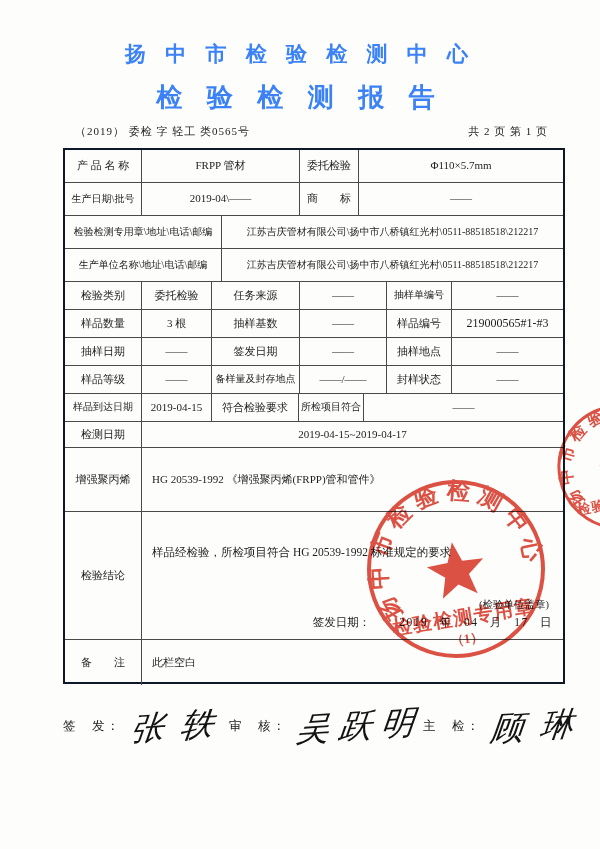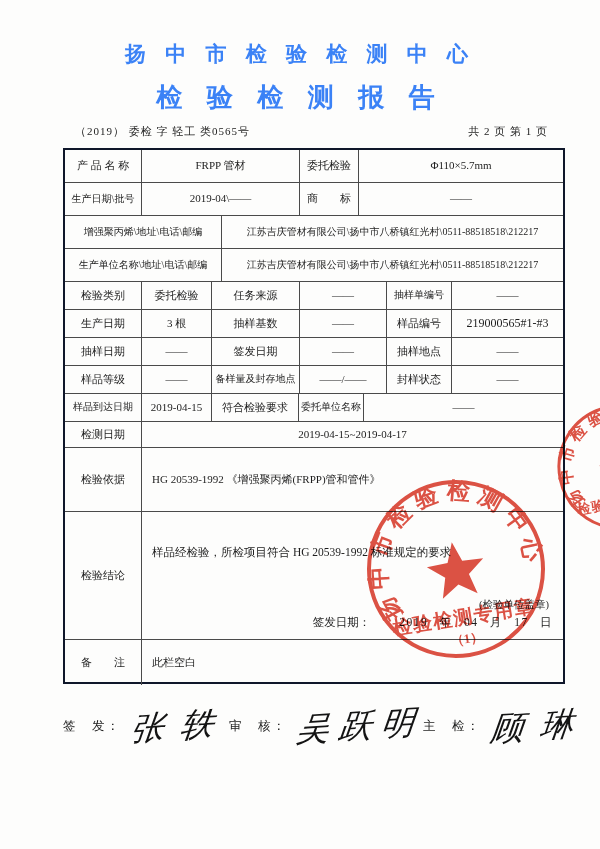--- a/index.html
+++ b/index.html
@@ -98,7 +98,7 @@
     </div>
 
     <div class="trow h33">
-      <div class="cell w-lbl2 small-txt">增强聚丙烯\地址\电话\邮编</div>
+      <div class="cell w-lbl2 small-txt">检验检测专用章\地址\电话\邮编</div>
       <div class="cell grow small-txt">江苏吉庆管材有限公司\扬中市八桥镇红光村\0511-88518518\212217</div>
     </div>
 

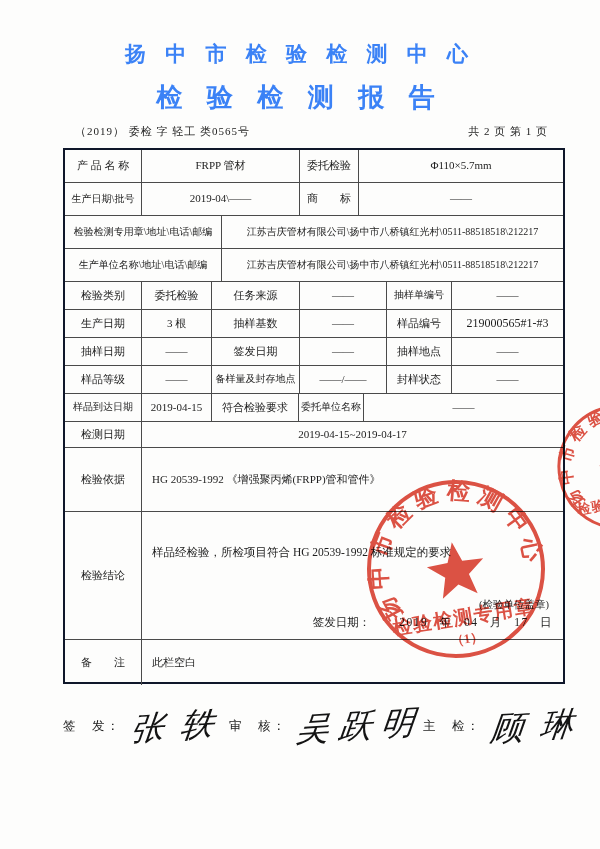--- a/index.html
+++ b/index.html
@@ -117,7 +117,7 @@
     </div>
 
     <div class="trow h28">
-      <div class="cell w-a">生产日期</div>
+      <div class="cell w-a">样品数量</div>
       <div class="cell w-b">3 根</div>
       <div class="cell w-c">抽样基数</div>
       <div class="cell w-d">——</div>

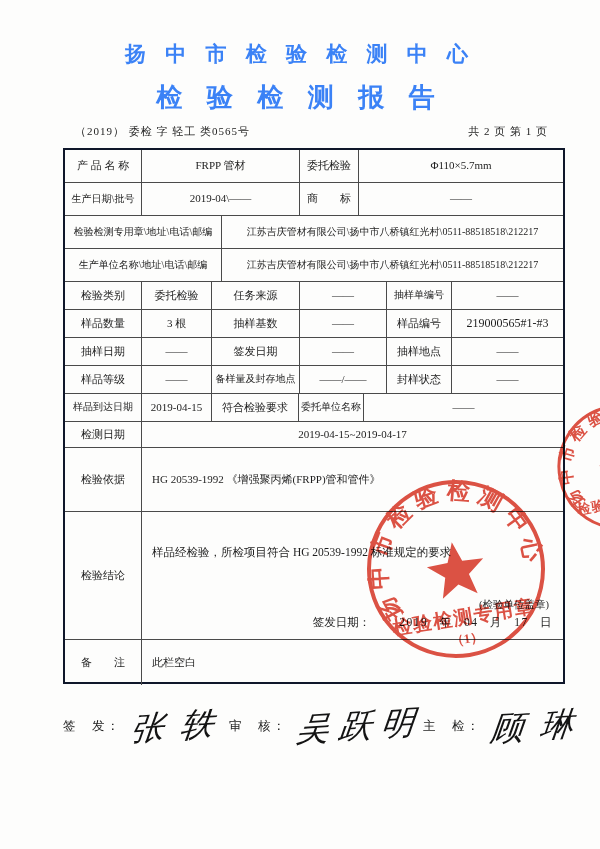--- a/index.html
+++ b/index.html
@@ -147,7 +147,7 @@
       <div class="cell w-a small-txt">样品到达日期</div>
       <div class="cell w-b">2019-04-15</div>
       <div class="cell w-d">符合检验要求</div>
-      <div class="cell w-e small-txt">委托单位名称</div>
+      <div class="cell w-e small-txt">所检项目符合</div>
       <div class="cell grow">——</div>
     </div>
 

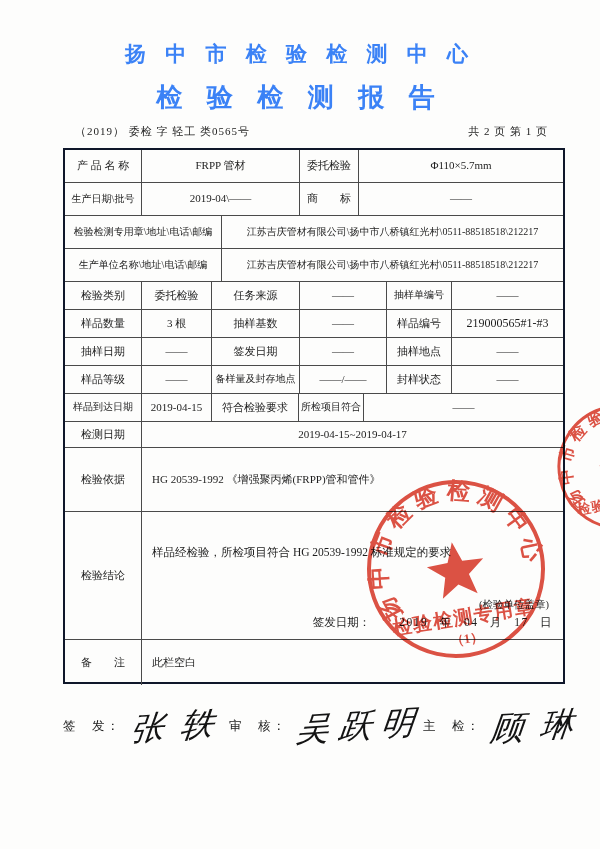--- a/index.html
+++ b/index.html
@@ -157,7 +157,7 @@
     </div>
 
     <div class="trow h64">
-      <div class="cell w-a">检验依据</div>
+      <div class="cell w-a">增强聚丙烯</div>
       <div class="cell grow left">HG 20539-1992 《增强聚丙烯(FRPP)管和管件》</div>
     </div>
 

